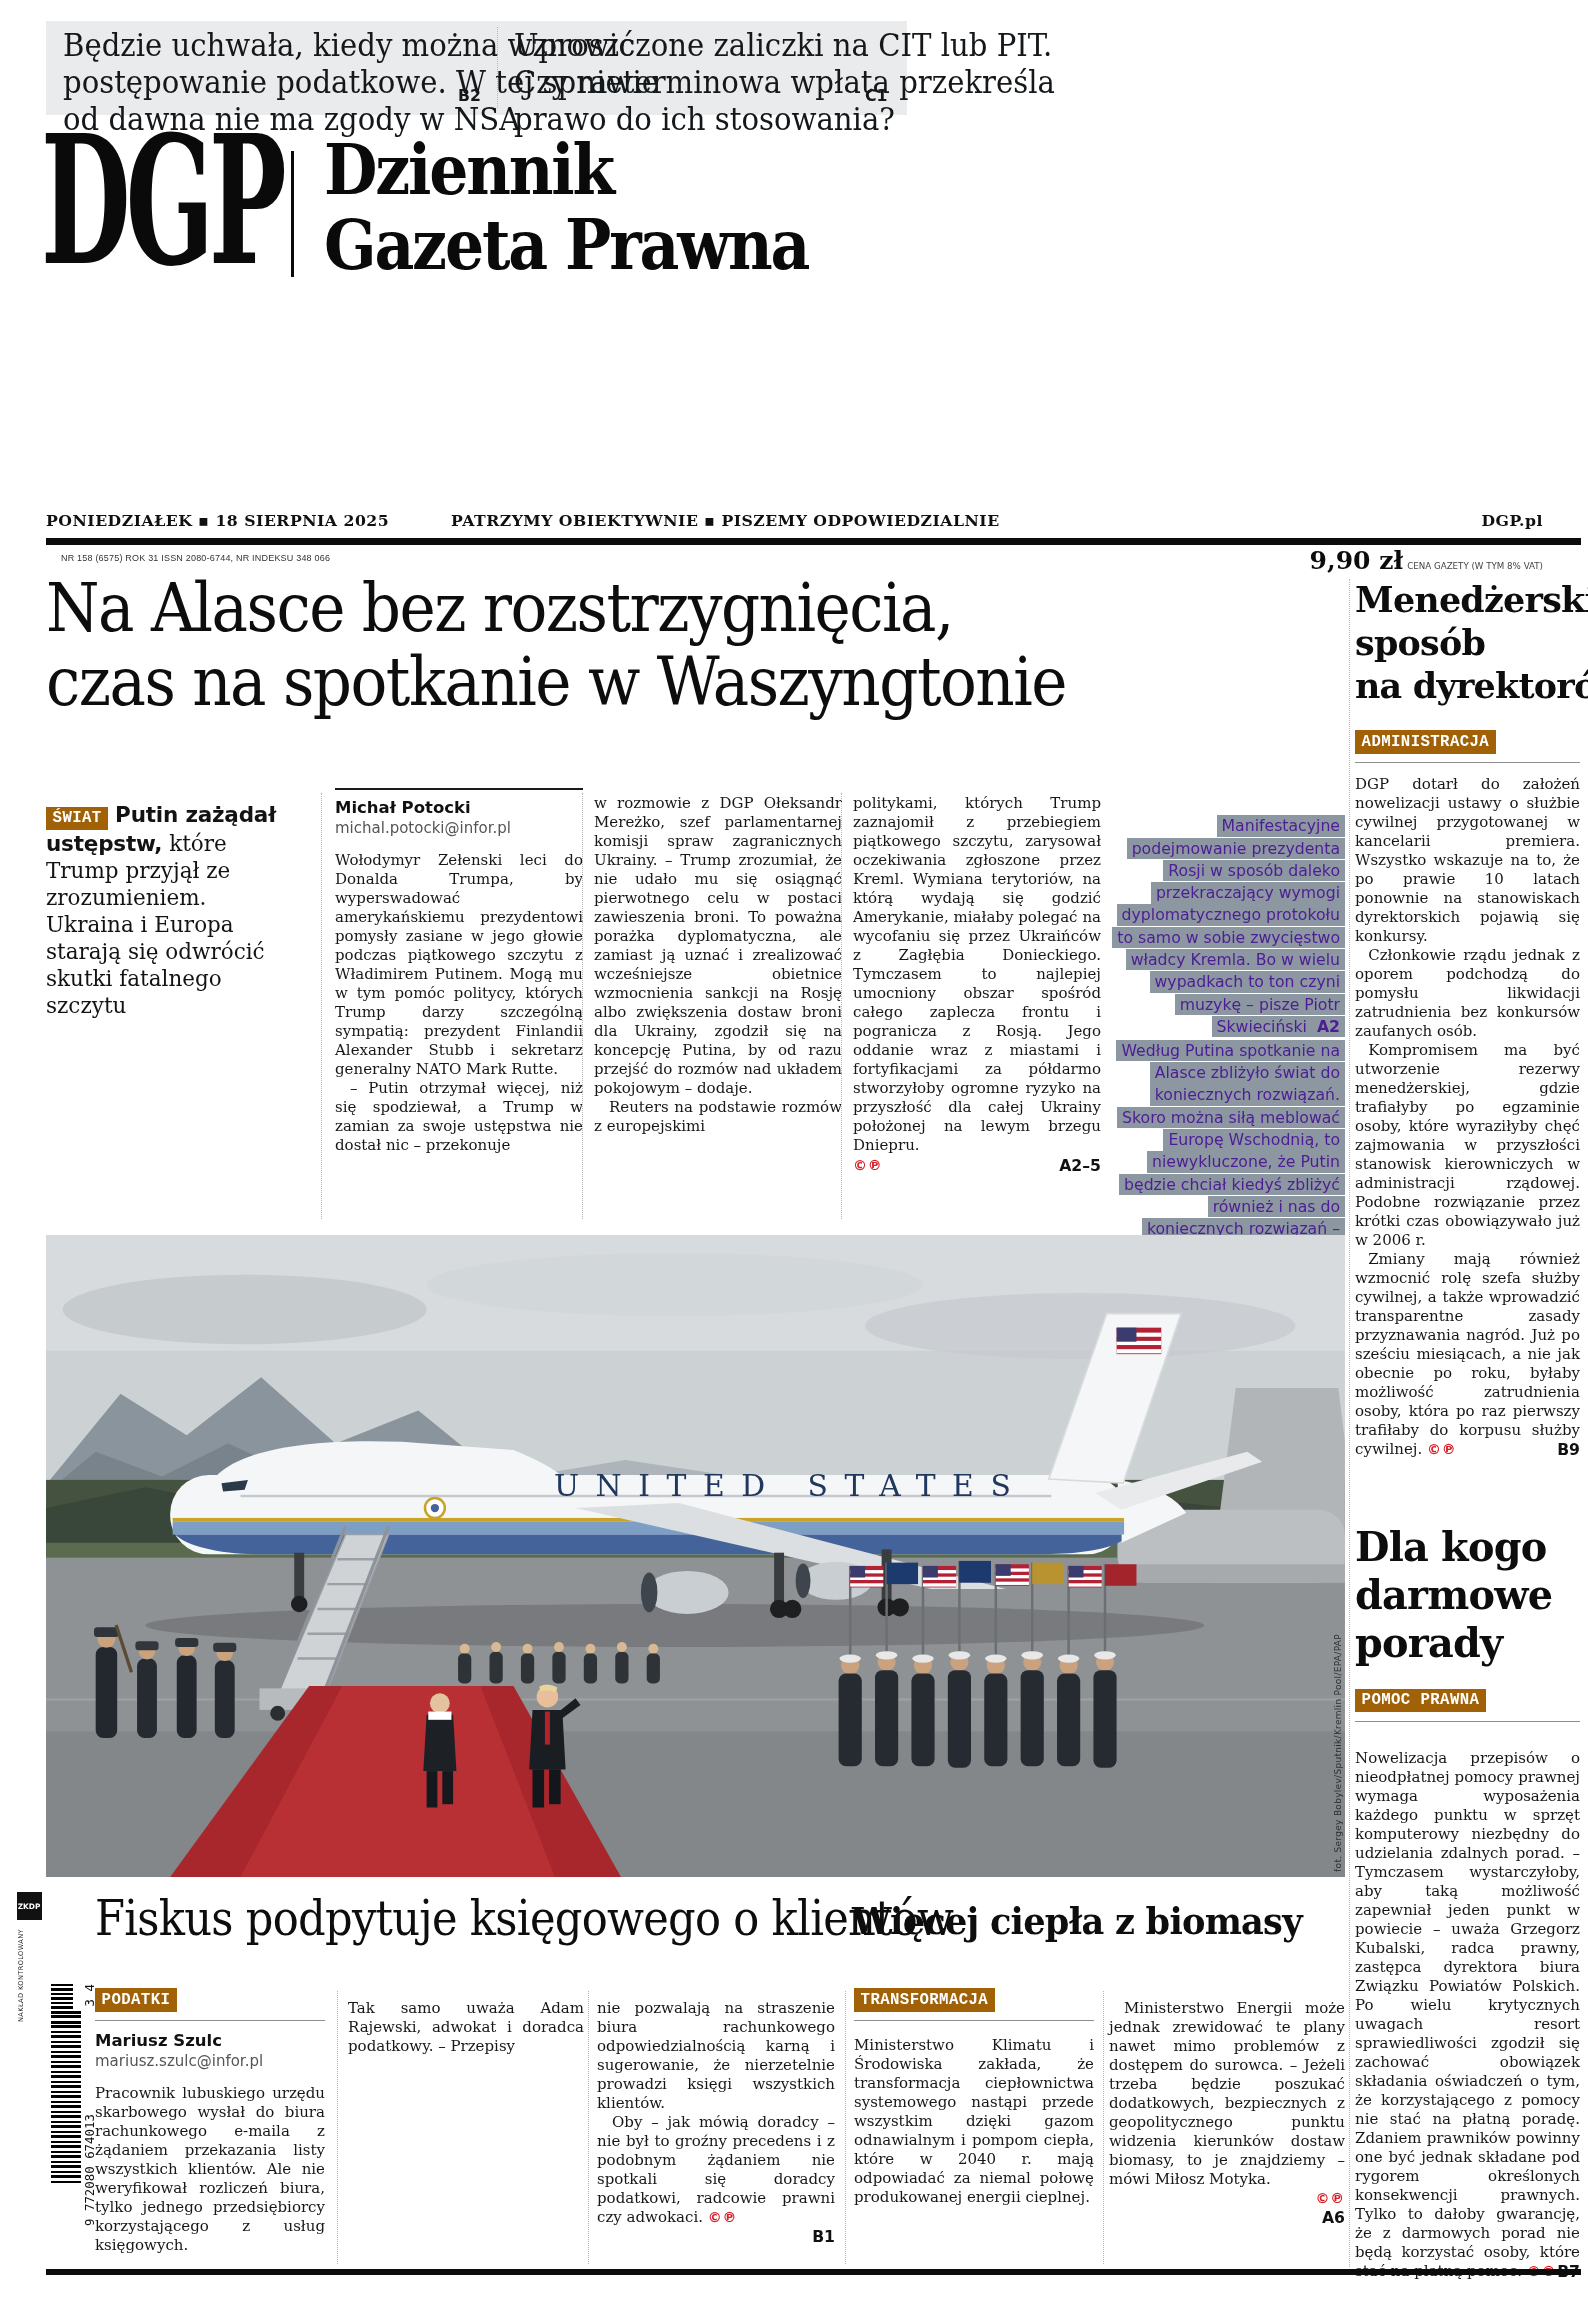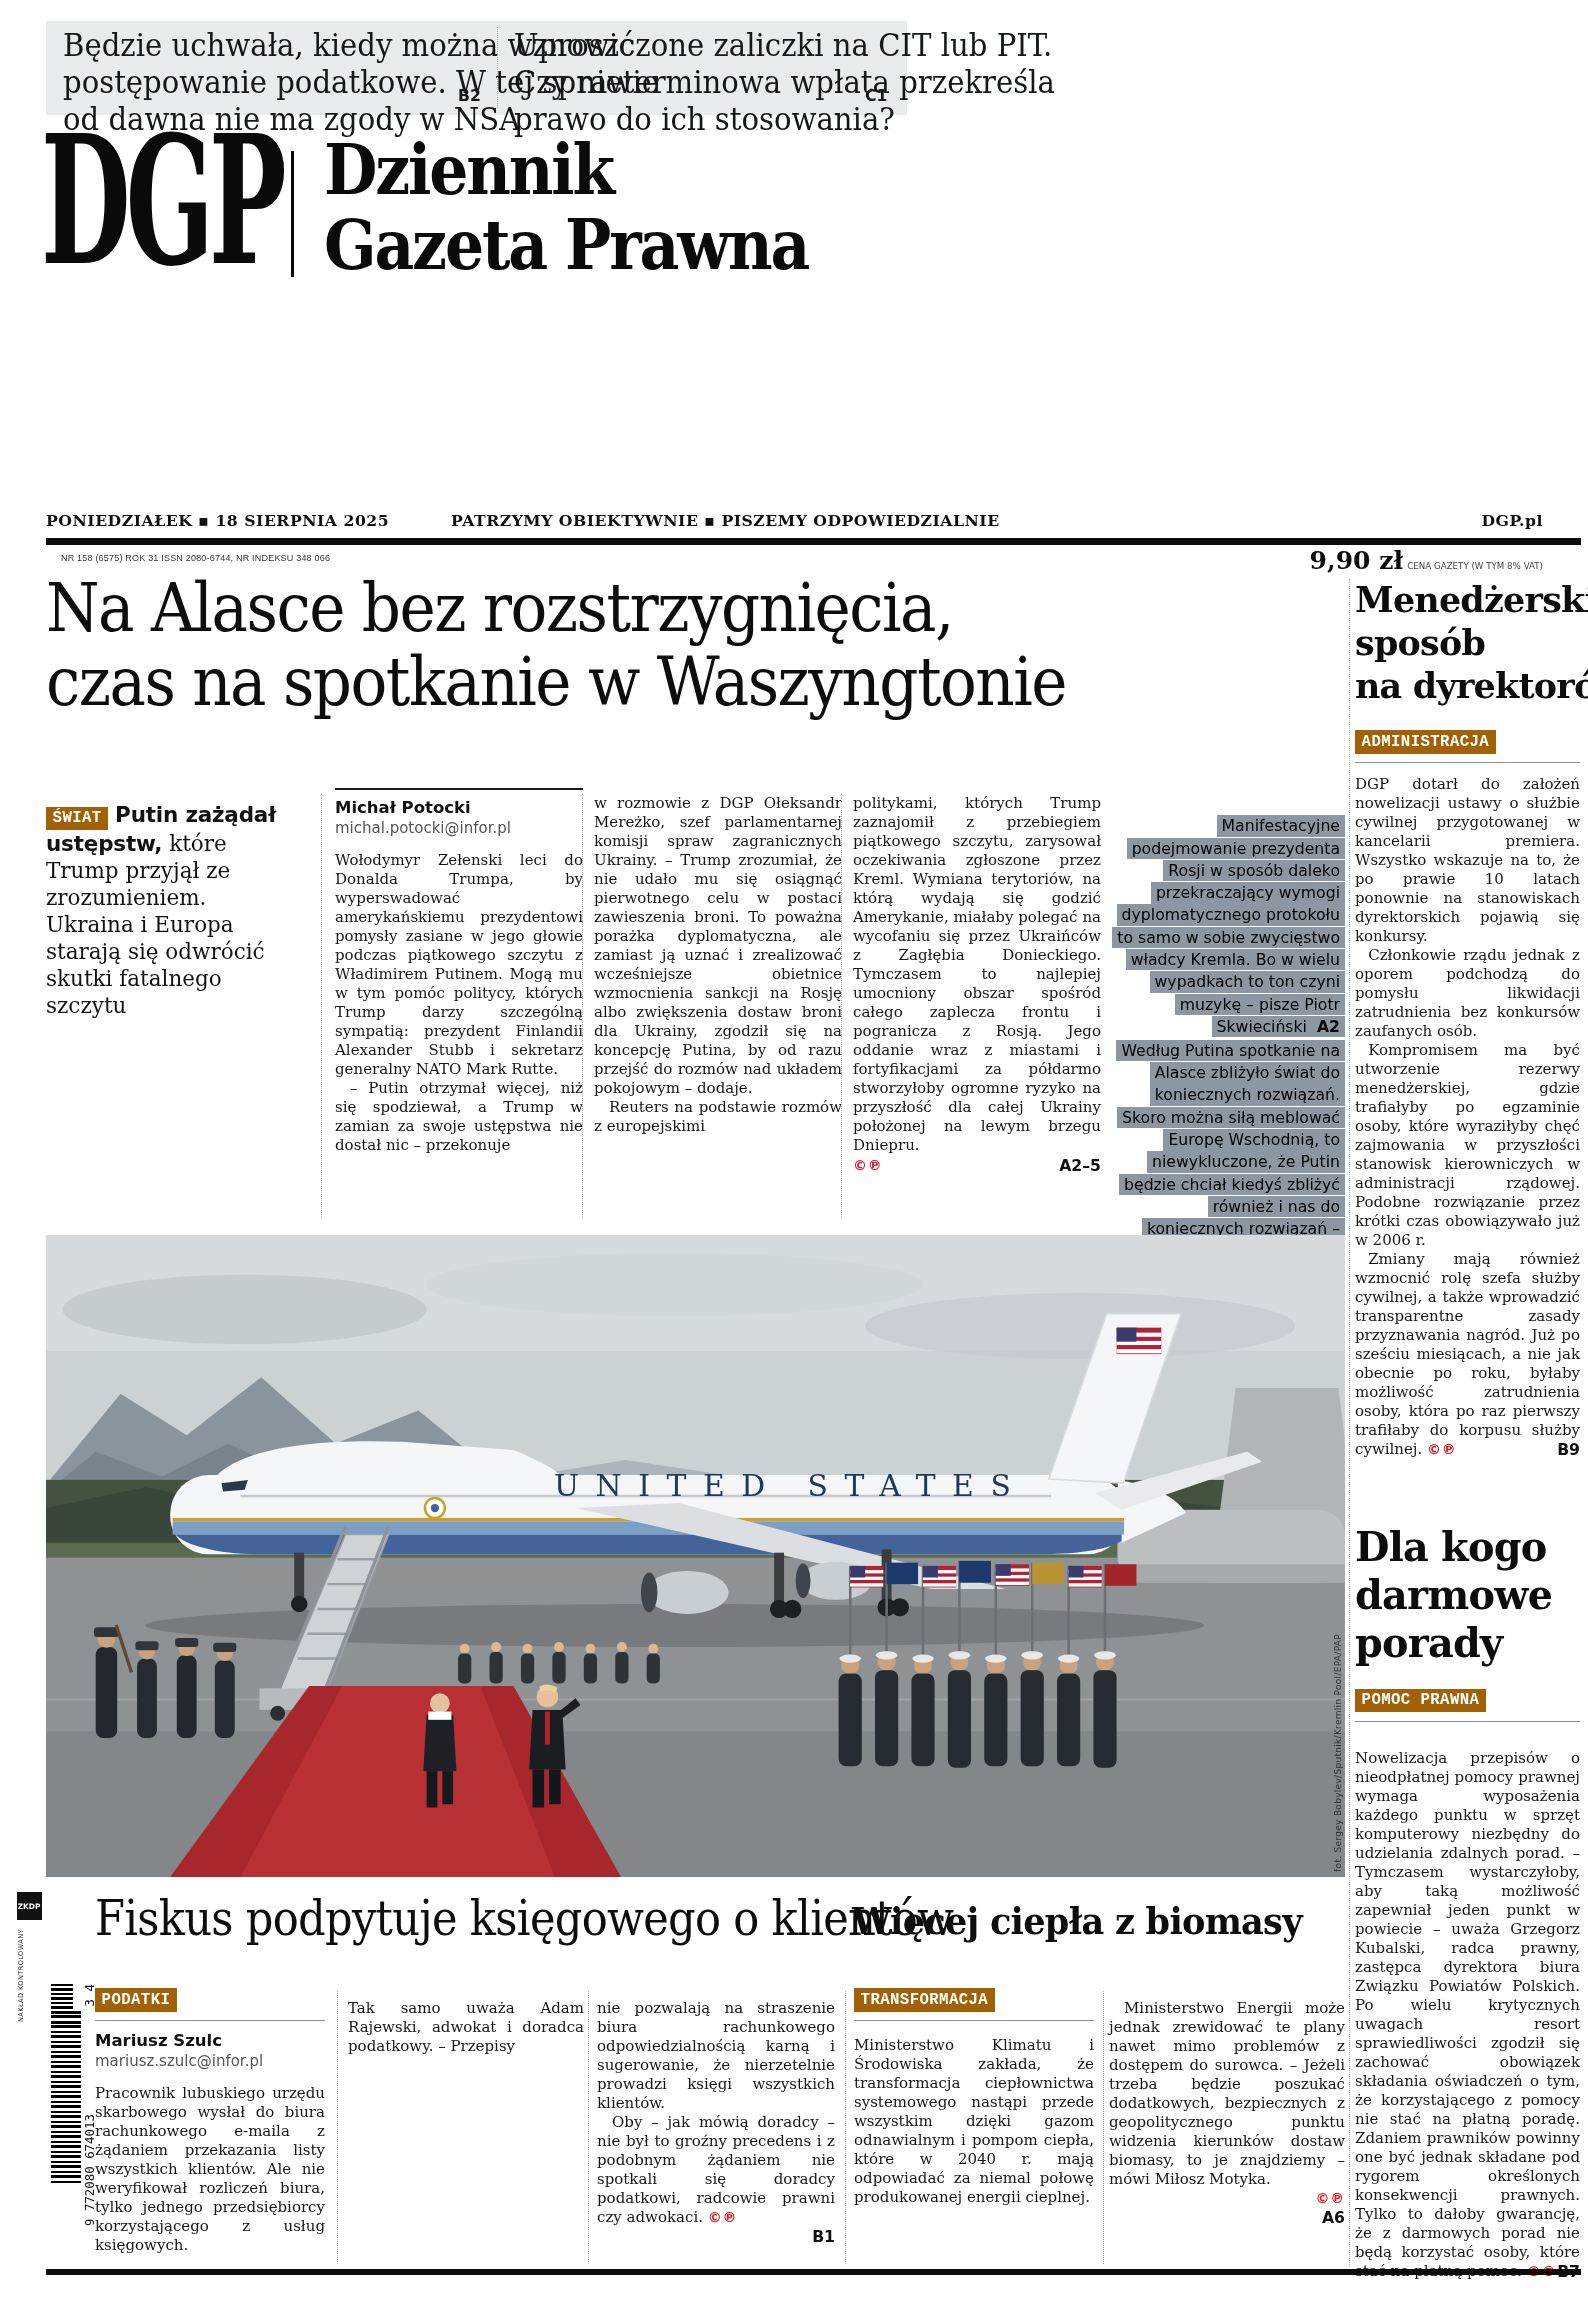--- a/index.html
+++ b/index.html
@@ -56,7 +56,7 @@
 
   
   .quote-col { position:absolute; text-align:right; font-family:"DejaVu Sans",sans-serif;
-               font-size:15.7px; line-height:22.3px; color:#000000; }
+               font-size:15.7px; line-height:22.3px; color:#4c1d95; }
   .quote-col .hl { background:#8c97a1; padding:0.8px 5px 1.7px; -webkit-box-decoration-break:clone;
                    box-decoration-break:clone; }
   .quote-col b { font-weight:bold; }

